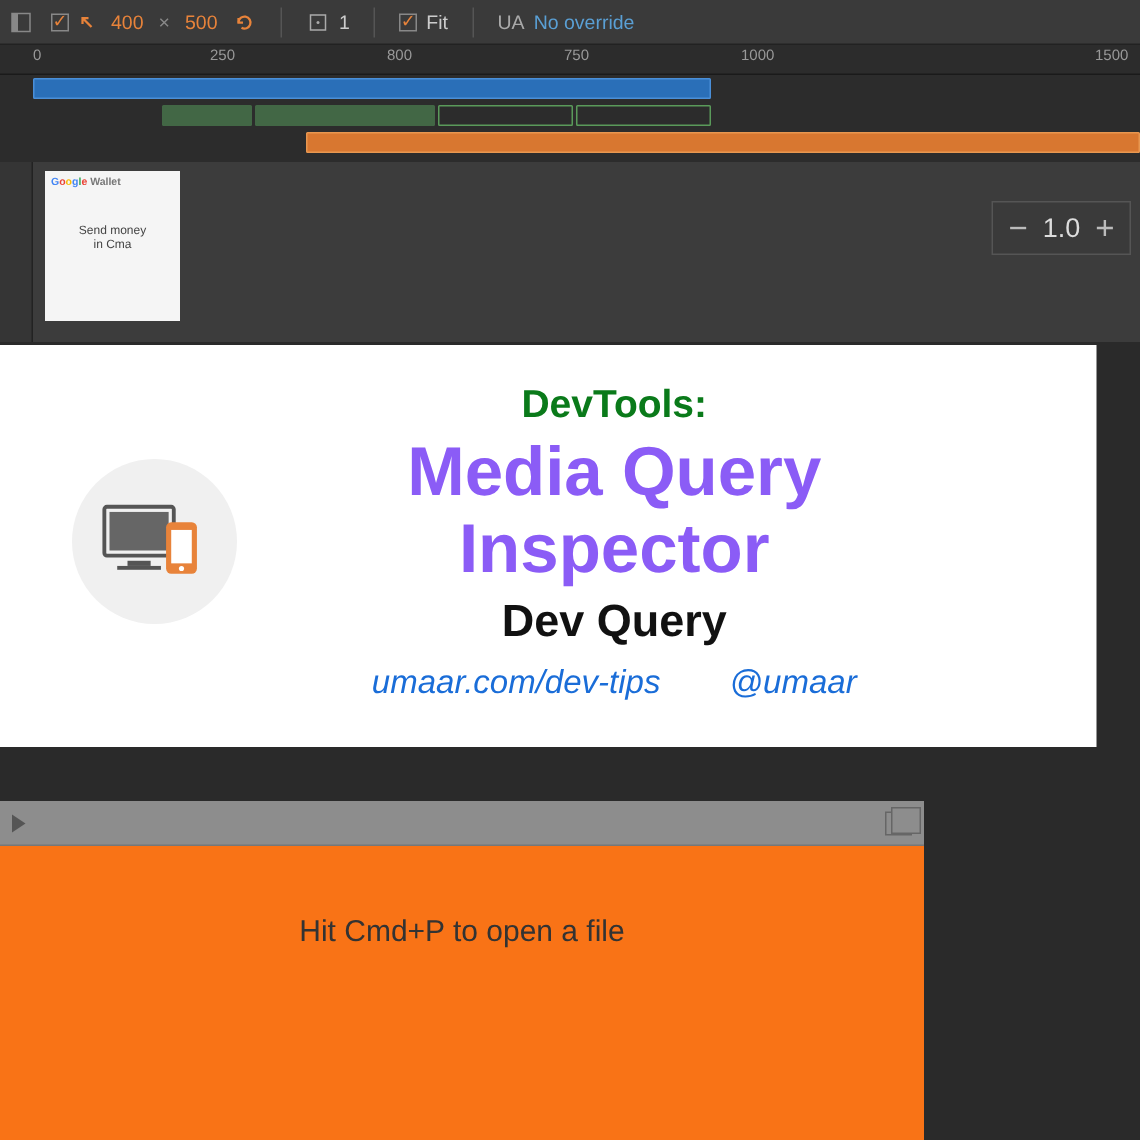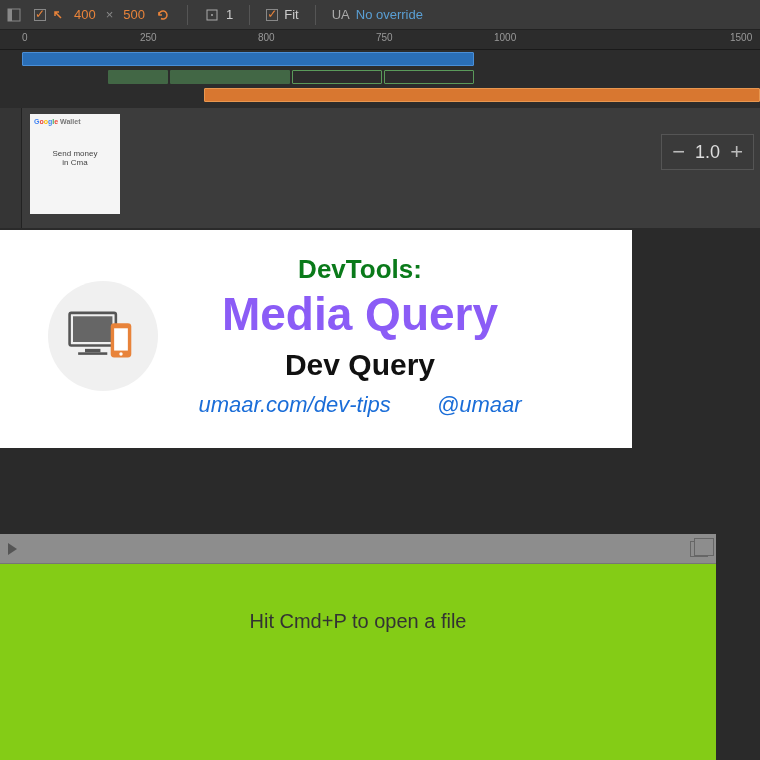--- a/index.html
+++ b/index.html
@@ -44,7 +44,7 @@
 .zoom-btn { cursor: pointer; font-size: 22px; color: #bbb; }
 
 
-.overlay { position: absolute; top: 230px; left: 0; width: 632px; background: #fff; padding: 24px 30px 30px 30px; text-align: center; }
+.overlay { position: absolute; top: 230px; left: 0; width: 731px; background: #fff; padding: 24px 30px 30px 30px; text-align: center; }
 .overlay-inner { display: flex; align-items: center; gap: 20px; }
 .icon-circle { width: 110px; height: 110px; border-radius: 55px; background: #f0f0f0; display: flex; align-items: center; justify-content: center; flex-shrink: 0; margin-left: 18px; }
 .icon-circle svg { width: 78px; height: 60px; }

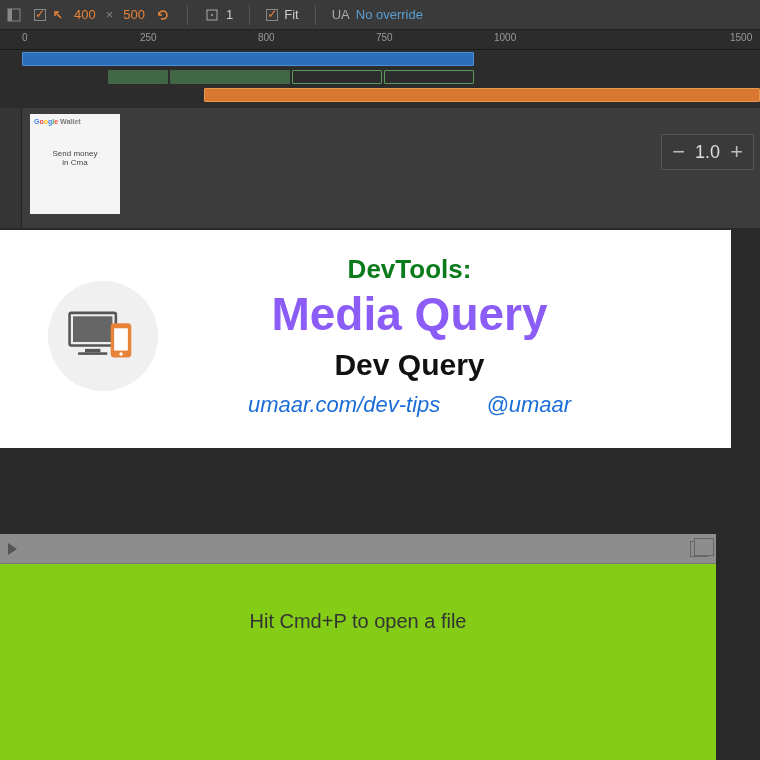--- a/index.html
+++ b/index.html
@@ -169,6 +169,7 @@
       <div class="ov-devtools">DevTools:</div>
       <div class="ov-title">
         <div>Media Query</div>
+        <div>Inspector</div>
       </div>
       <div class="ov-subtitle">Dev Query</div>
       <div class="ov-links">

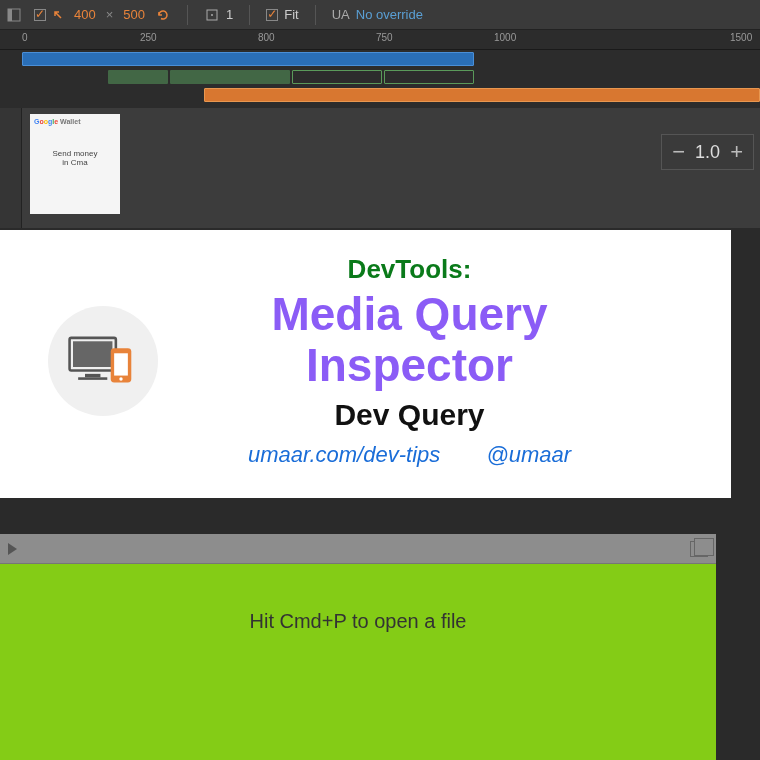--- a/index.html
+++ b/index.html
@@ -56,7 +56,7 @@
 .ov-links a { color: #1a6dd8; text-decoration: none; margin: 0 20px; }
 
 
-.bottom-panel { position: absolute; top: 534px; left: 0; width: 716px; height: 226px; background: #84cc16; }
+.bottom-panel { position: absolute; top: 534px; left: 0; width: 616px; height: 226px; background: #f97316; }
 .bp-toolbar { height: 30px; background: #8d8d8d; border-bottom: 1px solid #777; display: flex; align-items: center; justify-content: space-between; padding: 0 8px; }
 .bp-play { width: 0; height: 0; border-left: 9px solid #555; border-top: 6px solid transparent; border-bottom: 6px solid transparent; }
 .bp-tabs { width: 18px; height: 16px; border: 1px solid #666; position: relative; }

